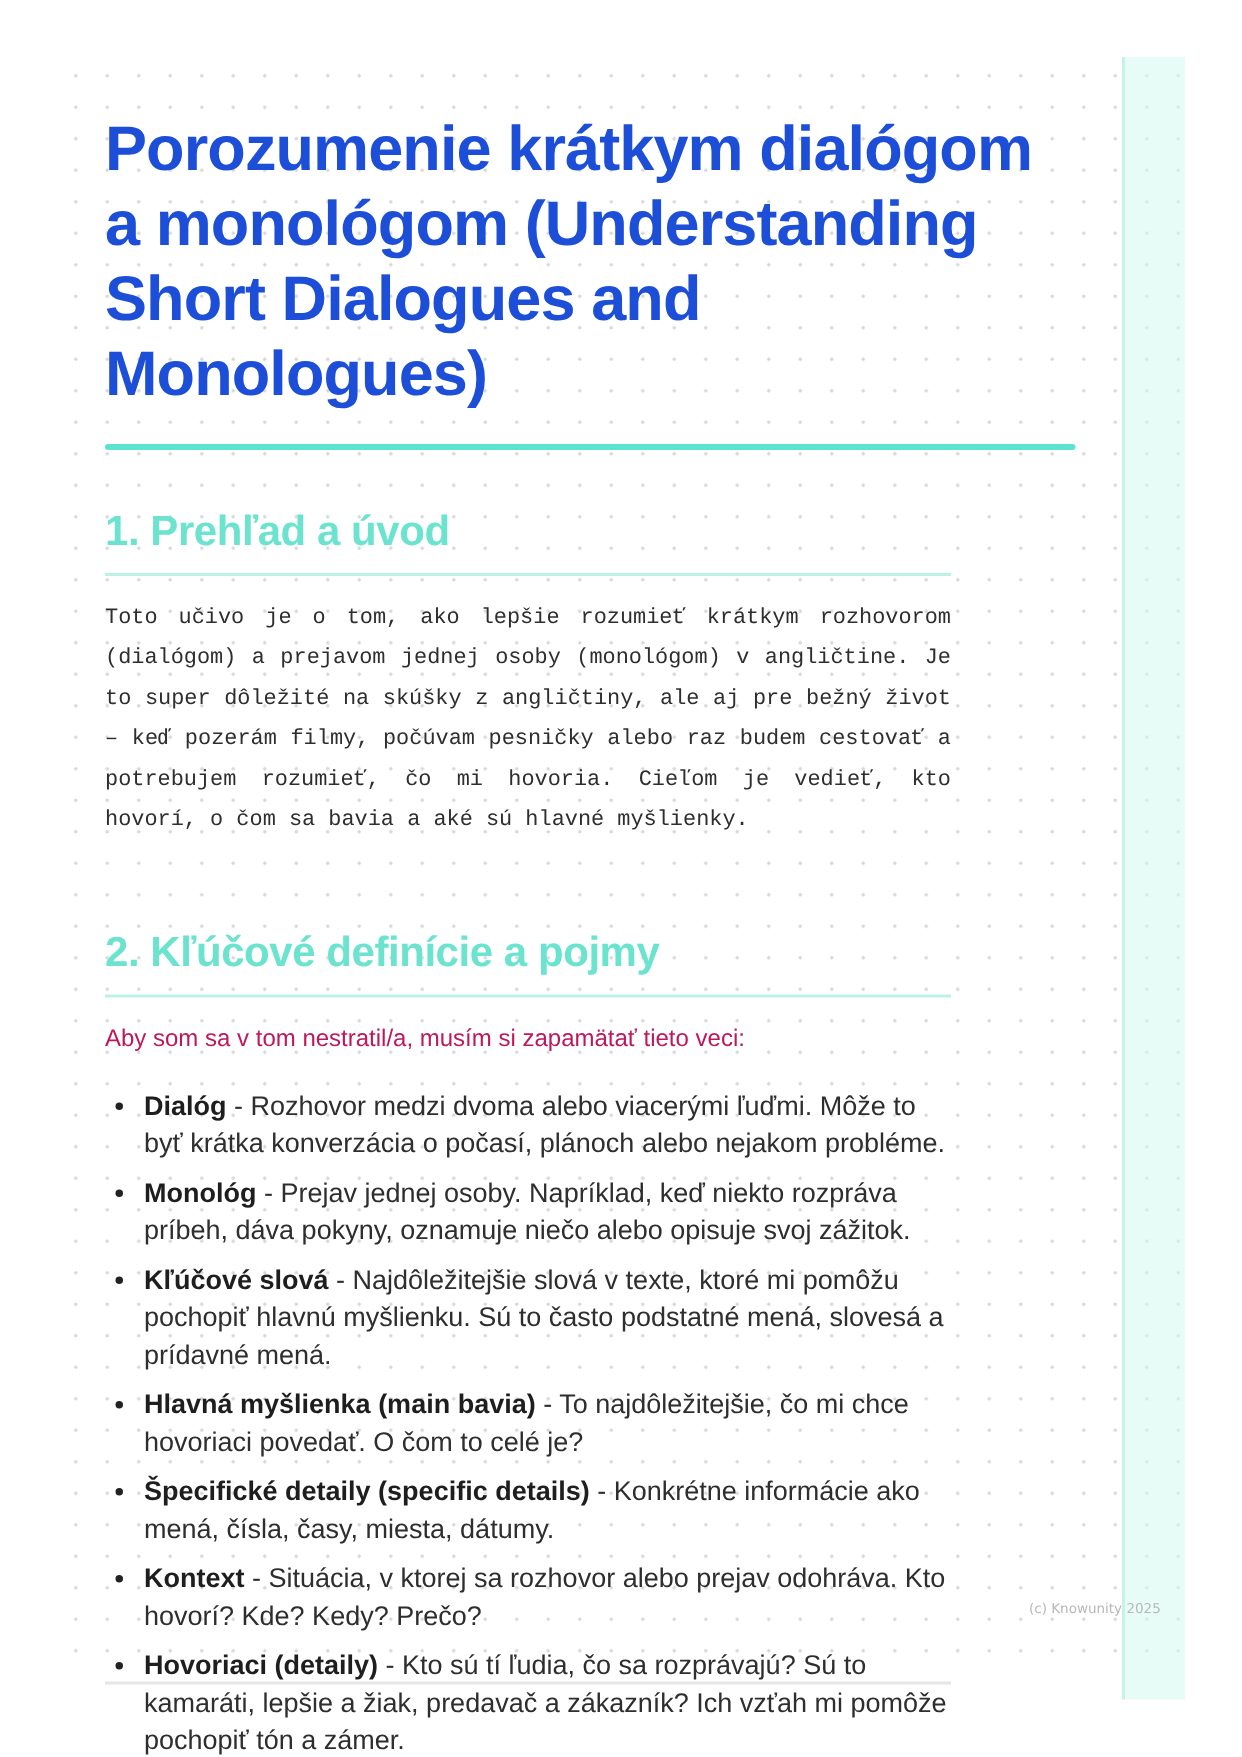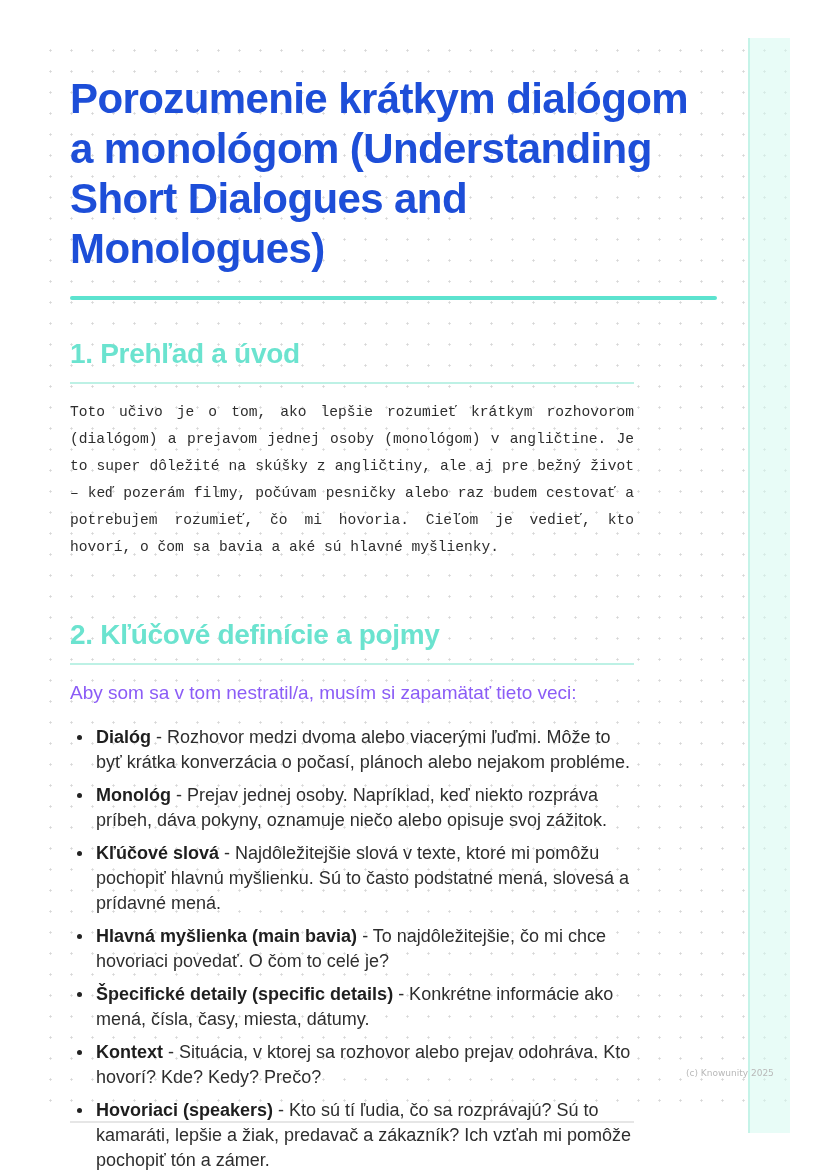--- a/index.html
+++ b/index.html
@@ -32,7 +32,7 @@
   p.body {
     margin: 0; font-size: 14.6px; line-height: 27px; text-align: justify; color: #2e2e2e; font-family: Liberation Mono, monospace;
   }
-  p.intro { margin: 0; font-size: 19px; line-height: 27px; color: #8b5cf6; }
+  p.intro { margin: 0; font-size: 16px; line-height: 27px; color: #be185d; }
   ul.defs { list-style: none; margin: 0; padding: 0; }
   ul.defs li {
     position: relative; padding-left: 26px; font-size: 18px; line-height: 25px;

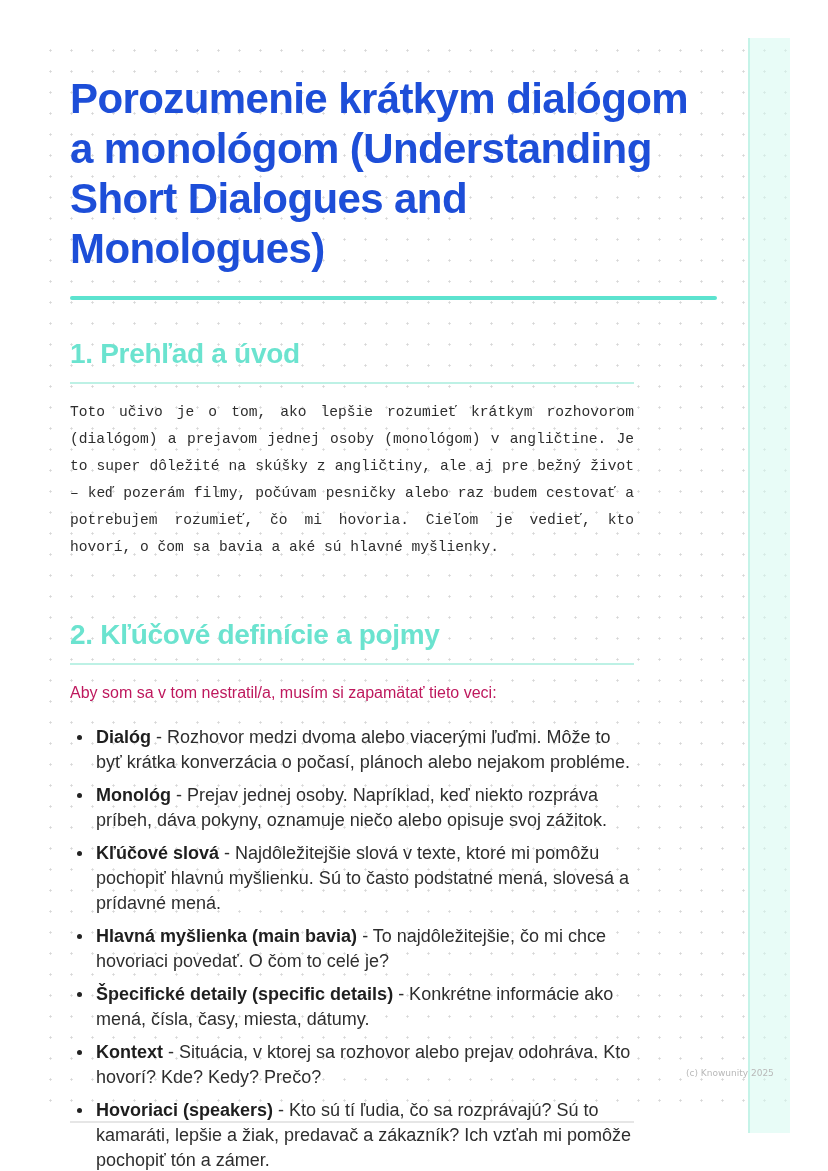--- a/index.html
+++ b/index.html
@@ -76,7 +76,7 @@
       <li><span class="bullet"></span><b>Hlavná myšlienka (main bavia)</b><span> - To najdôležitejšie, čo mi chce hovoriaci povedať. O čom to celé je?</span></li>
       <li><span class="bullet"></span><b>Špecifické detaily (specific details)</b><span> - Konkrétne informácie ako mená, čísla, časy, miesta, dátumy.</span></li>
       <li><span class="bullet"></span><b>Kontext</b><span> - Situácia, v ktorej sa rozhovor alebo prejav odohráva. Kto hovorí? Kde? Kedy? Prečo?</span></li>
-      <li><span class="bullet"></span><b>Hovoriaci (speakers)</b><span> - Kto sú tí ľudia, čo sa rozprávajú? Sú to kamaráti, lepšie a žiak, predavač a zákazník? Ich vzťah mi pomôže pochopiť tón a zámer.</span></li>
+      <li><span class="bullet"></span><b>Hovoriaci (detaily)</b><span> - Kto sú tí ľudia, čo sa rozprávajú? Sú to kamaráti, lepšie a žiak, predavač a zákazník? Ich vzťah mi pomôže pochopiť tón a zámer.</span></li>
     </ul>
   </div>
 </div>

